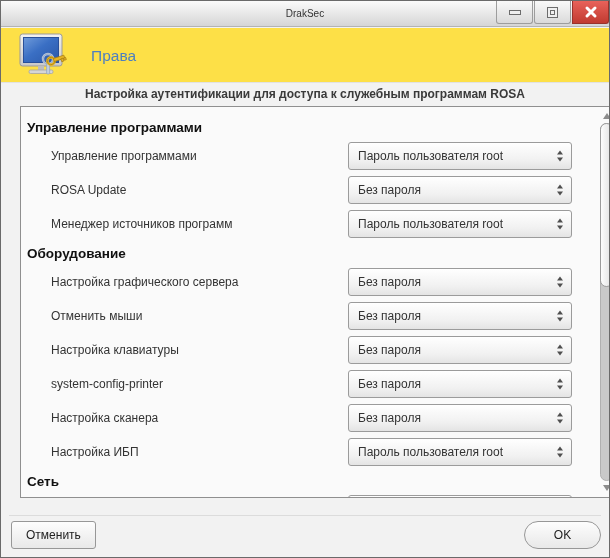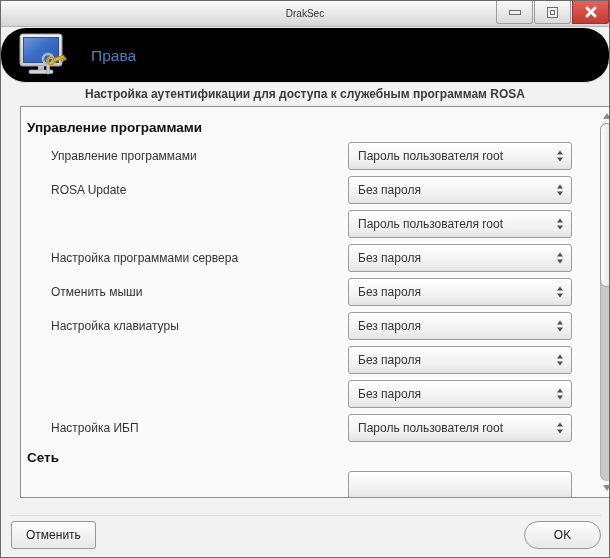--- a/index.html
+++ b/index.html
@@ -39,7 +39,7 @@
   
   .header {
     position:absolute; top:27px; left:0; right:0; height:55px;
-    background:#000000; border-bottom:1px solid #e2e2e2;border-radius:25px;
+    background:#fde047; border-bottom:1px solid #e2e2e2;
   }
   .app-icon { position:absolute; left:16px; top:4px; }
   .app-title {

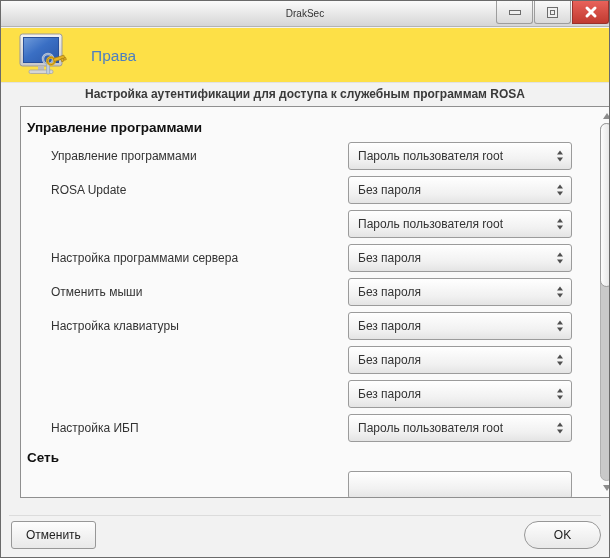--- a/index.html
+++ b/index.html
@@ -205,6 +205,7 @@
           </div>
         </div>
         <div class="row">
+          <span class="row-label">Менеджер источников программ</span>
           <div class="combobox">
             <span class="combo-text">Пароль пользователя root</span>
             <div class="spinner">

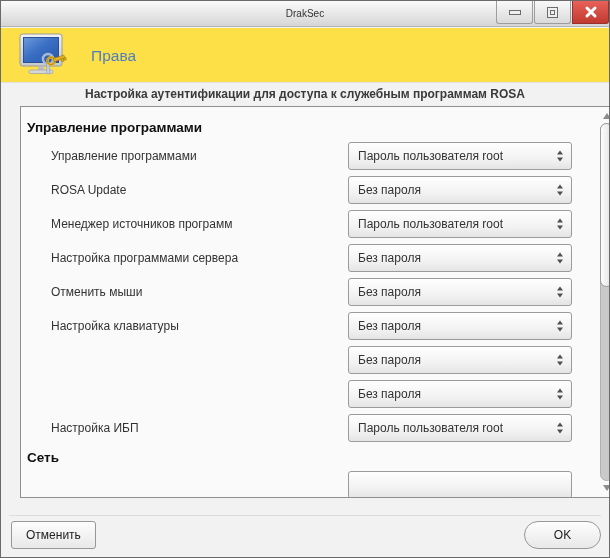--- a/index.html
+++ b/index.html
@@ -214,6 +214,7 @@
             </div>
           </div>
         </div>
+        <div class="section-title">Оборудование</div>
         <div class="row">
           <span class="row-label">Настройка программами сервера</span>
           <div class="combobox">

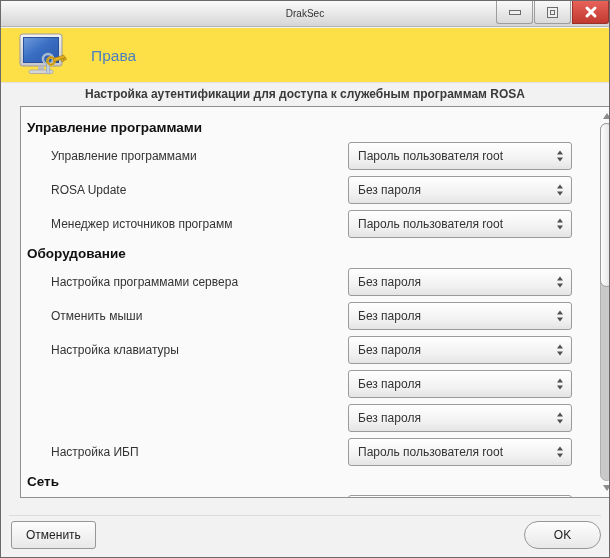--- a/index.html
+++ b/index.html
@@ -216,7 +216,7 @@
         </div>
         <div class="section-title">Оборудование</div>
         <div class="row">
-          <span class="row-label">Настройка программами сервера</span>
+          <span class="row-label">Настройка графического сервера</span>
           <div class="combobox">
             <span class="combo-text">Без пароля</span>
             <div class="spinner">

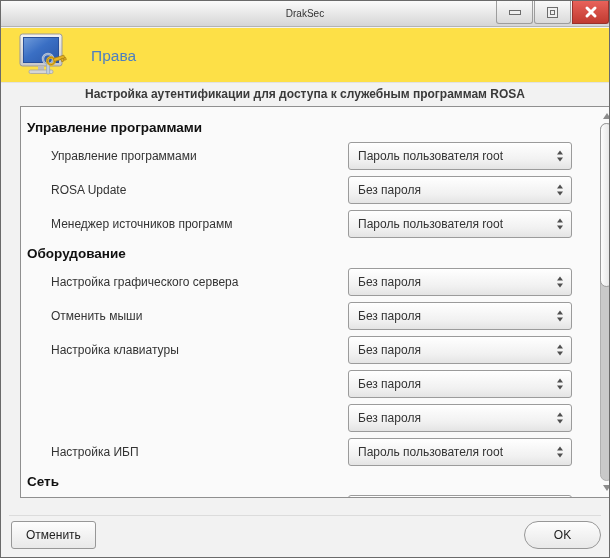--- a/index.html
+++ b/index.html
@@ -246,6 +246,7 @@
           </div>
         </div>
         <div class="row">
+          <span class="row-label">system-config-printer</span>
           <div class="combobox">
             <span class="combo-text">Без пароля</span>
             <div class="spinner">

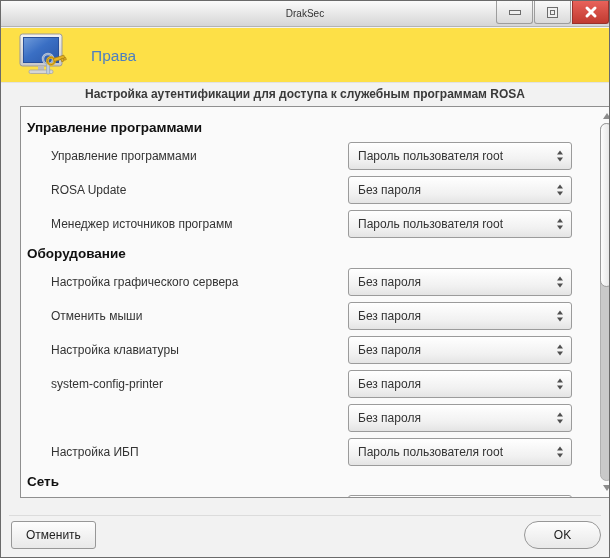--- a/index.html
+++ b/index.html
@@ -256,6 +256,7 @@
           </div>
         </div>
         <div class="row">
+          <span class="row-label">Настройка сканера</span>
           <div class="combobox">
             <span class="combo-text">Без пароля</span>
             <div class="spinner">

